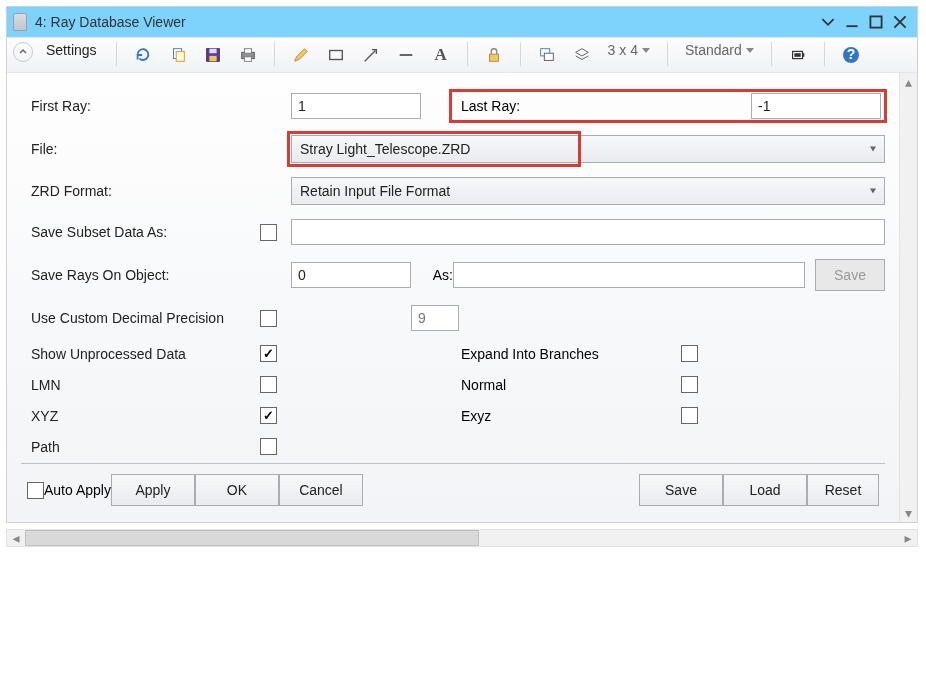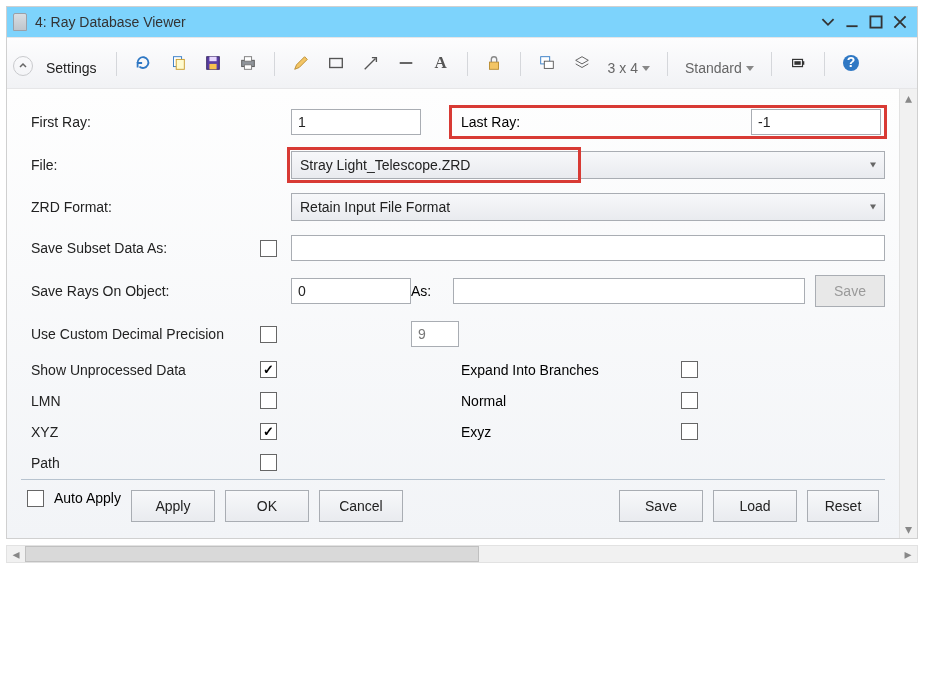--- a/index.html
+++ b/index.html
@@ -10,7 +10,7 @@
   .titlebar .title { flex:1; color:#333; }
   .title-btn { width:18px; height:18px; margin-left:6px; display:flex; align-items:center; justify-content:center; color:#444; }
   .title-btn svg { width:14px; height:14px; }
-  .toolbar { display:flex; align-items:flex-end; padding:12px 6px; background:linear-gradient(#fdfdfe,#f1f2f5); border-top:1px solid #e6e6e8; border-bottom:1px solid #e6e6e8; gap:9px; }
+  .toolbar { display:flex; align-items:flex-start; padding:4px 6px; background:linear-gradient(#fdfdfe,#f1f2f5); border-top:1px solid #e6e6e8; border-bottom:1px solid #e6e6e8; gap:9px; }
   .toolbar .sep { width:1px; height:24px; background:#d5d7db; margin:0 4px; }
   .collapser { width:20px; height:20px; border:1px solid #c9cacd; border-radius:50%; display:flex; align-items:center; justify-content:center; color:#555; }
   .settings-label { margin:0 6px 0 4px; color:#222; }

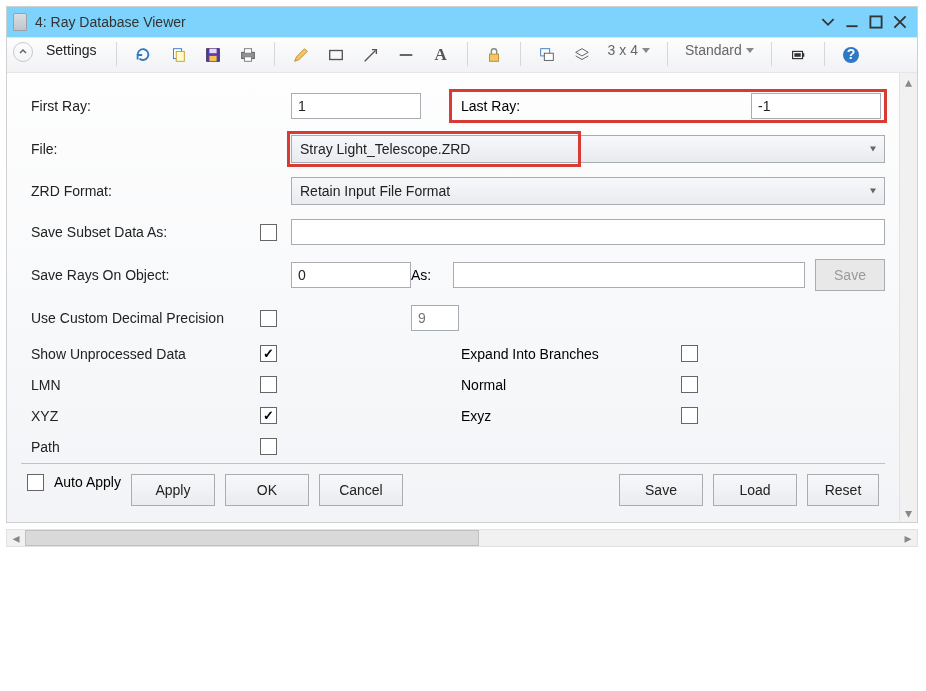--- a/index.html
+++ b/index.html
@@ -223,7 +223,7 @@
         <div class="row">
           <div class="lab">Save Rays On Object:</div>
           <input class="tinput" style="width: 120px;" value="0">
-          <div style="width:42px;text-align:left">As:</div>
+          <div style="width:42px;text-align:right">As:</div>
           <input class="tinput" style="flex: 1 1 0%;" value="">
           <div style="width:10px"></div>
           <div class="btn disabled" style="width:70px">Save</div>

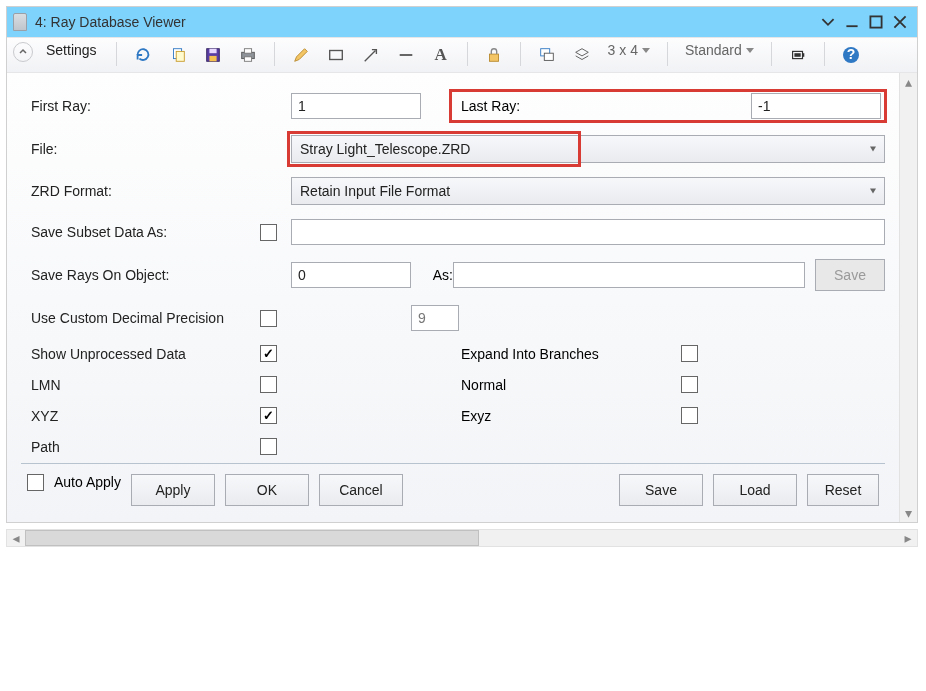--- a/index.html
+++ b/index.html
@@ -36,7 +36,7 @@
   .btn { height:32px; border:1px solid #a9adb3; background:linear-gradient(#f7f8fa,#e9ebef); color:#222; padding:0 18px; display:flex; align-items:center; justify-content:center; }
   .btn.disabled { background:#e8e8e8; color:#9a9a9a; }
   .highlight { outline:3px solid #d83a34; outline-offset:-1px; }
-  .footer-row { display:flex; gap:10px; padding:0 6px 4px 6px; }
+  .footer-row { display:flex; align-items:center; padding:0 6px 4px 6px; }
   .footer-row .spacer { flex:1; }
   .outer-hscroll { height:18px; background:#f1f1f1; display:flex; align-items:center; margin-top:6px; border:1px solid #e2e2e2; }
   .outer-hscroll .lft, .outer-hscroll .rgt { width:18px; color:#888; text-align:center; }

